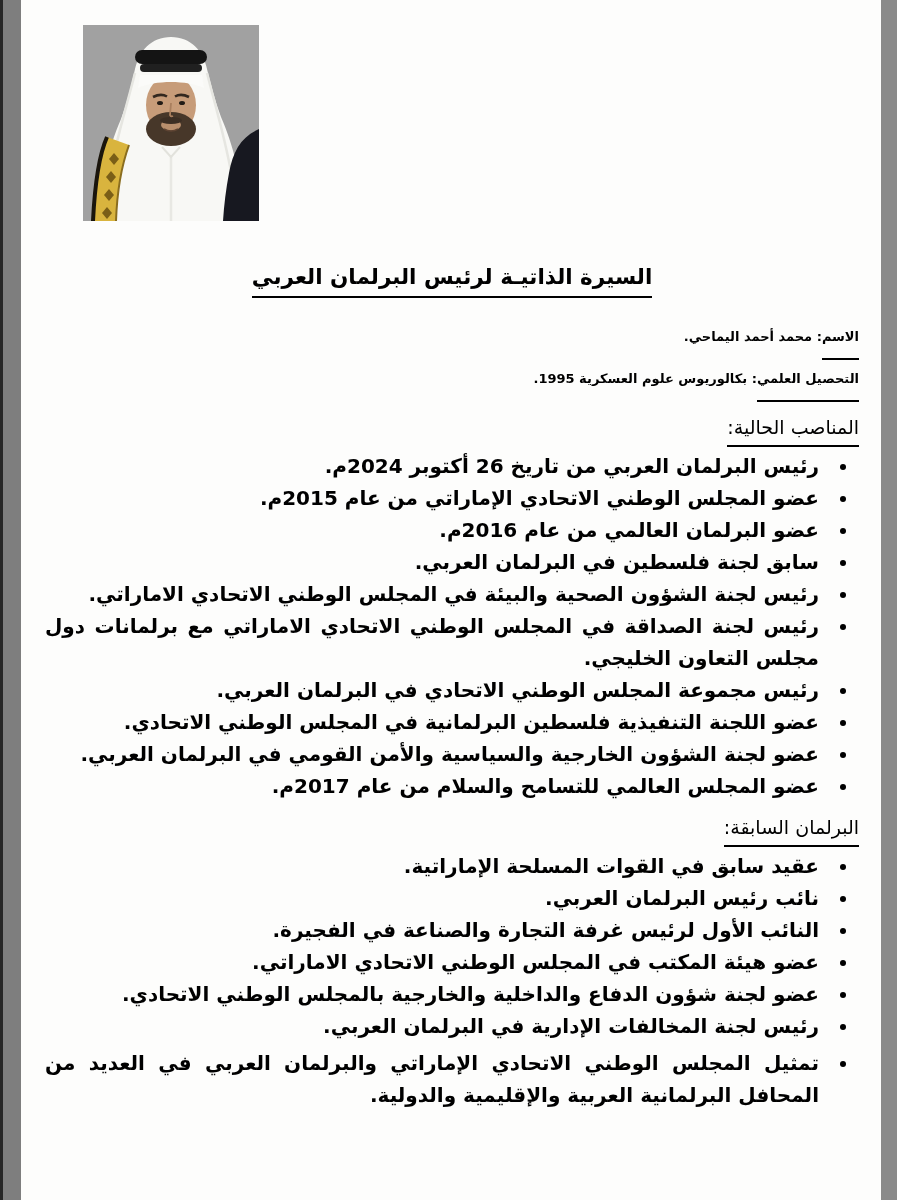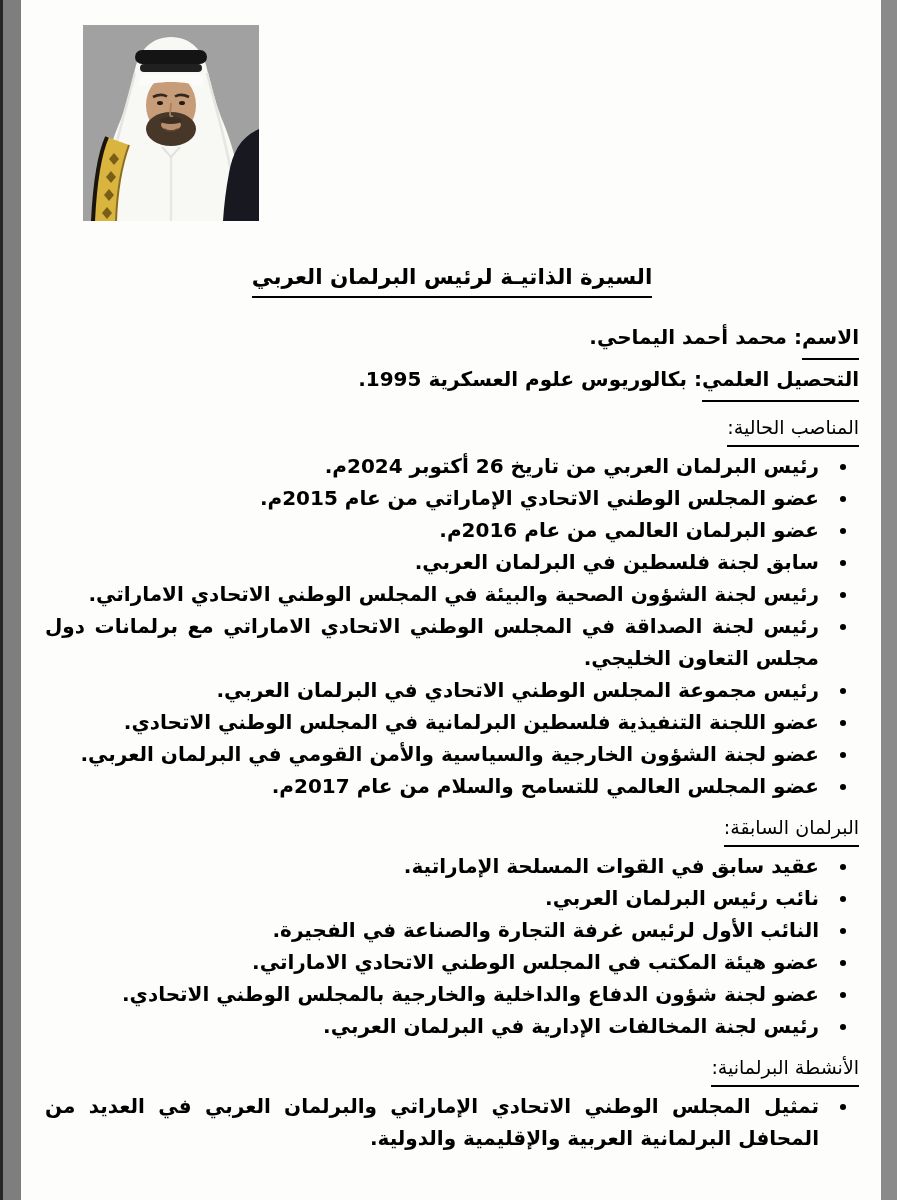--- a/index.html
+++ b/index.html
@@ -21,7 +21,7 @@
   .u{display:inline-block;border-bottom:2.5px solid #000;padding-bottom:4px;}
 
   h1.title{margin:0 0 20px;text-align:center;font-size:21.5px;line-height:1.4;font-weight:700;}
-  p.field{margin:0;font-size:20px;line-height:38px;}
+  p.field{margin:0;font-size:13px;line-height:38px;}
   p.field .u{padding-bottom:2px;border-bottom-width:2px;}
   h2.sec{margin:9px 0 3px;font-size:19px;line-height:32px;font-weight:400;}
   h2.sec .u{padding-bottom:2px;border-bottom-width:2px;}

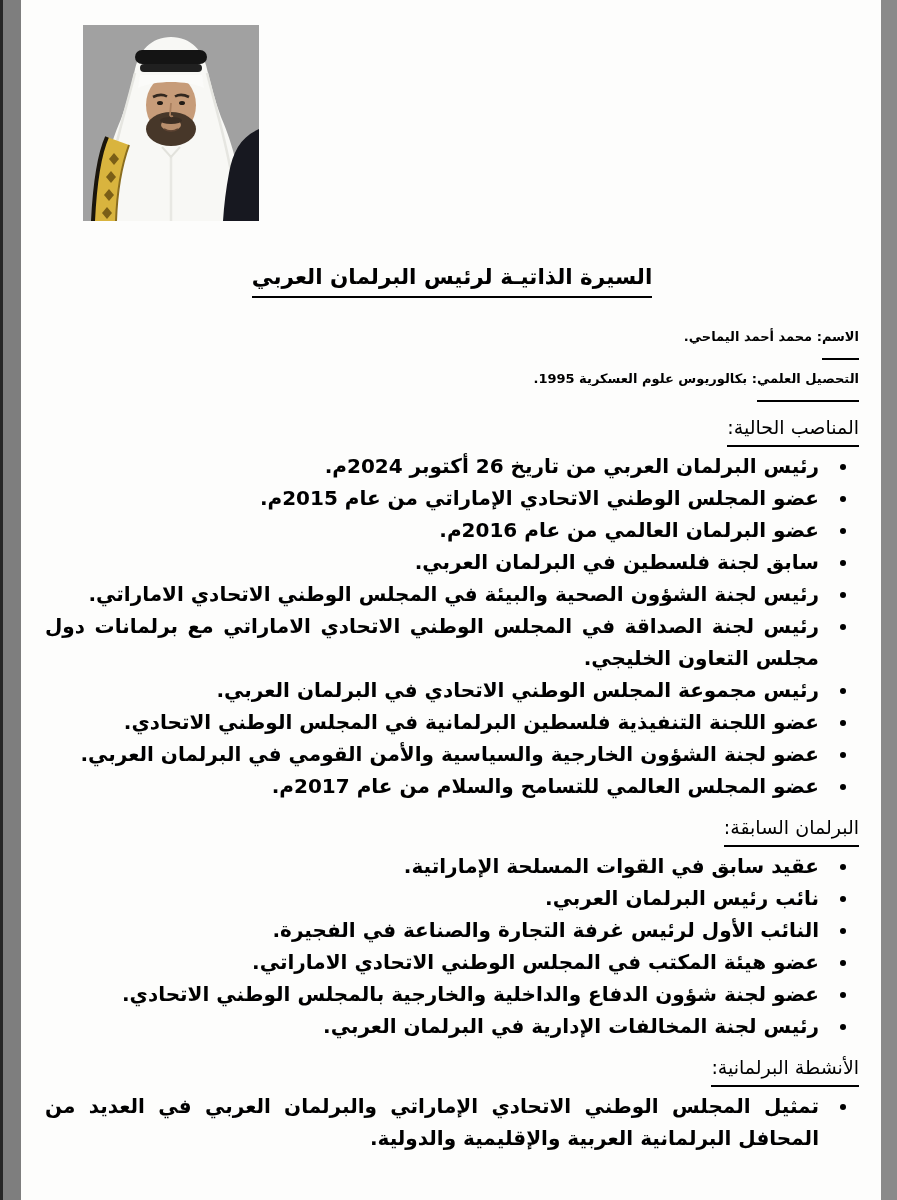--- a/index.html
+++ b/index.html
@@ -116,7 +116,6 @@
       <li>رئيس لجنة المخالفات الإدارية في البرلمان العربي.</li>
     </ul>
 
-    <h2 class="sec"><span class="u">الأنشطة البرلمانية:</span></h2>
     <ul class="blist">
       <li>تمثيل المجلس الوطني الاتحادي الإماراتي والبرلمان العربي في العديد من المحافل البرلمانية العربية والإقليمية والدولية.</li>
     </ul>

